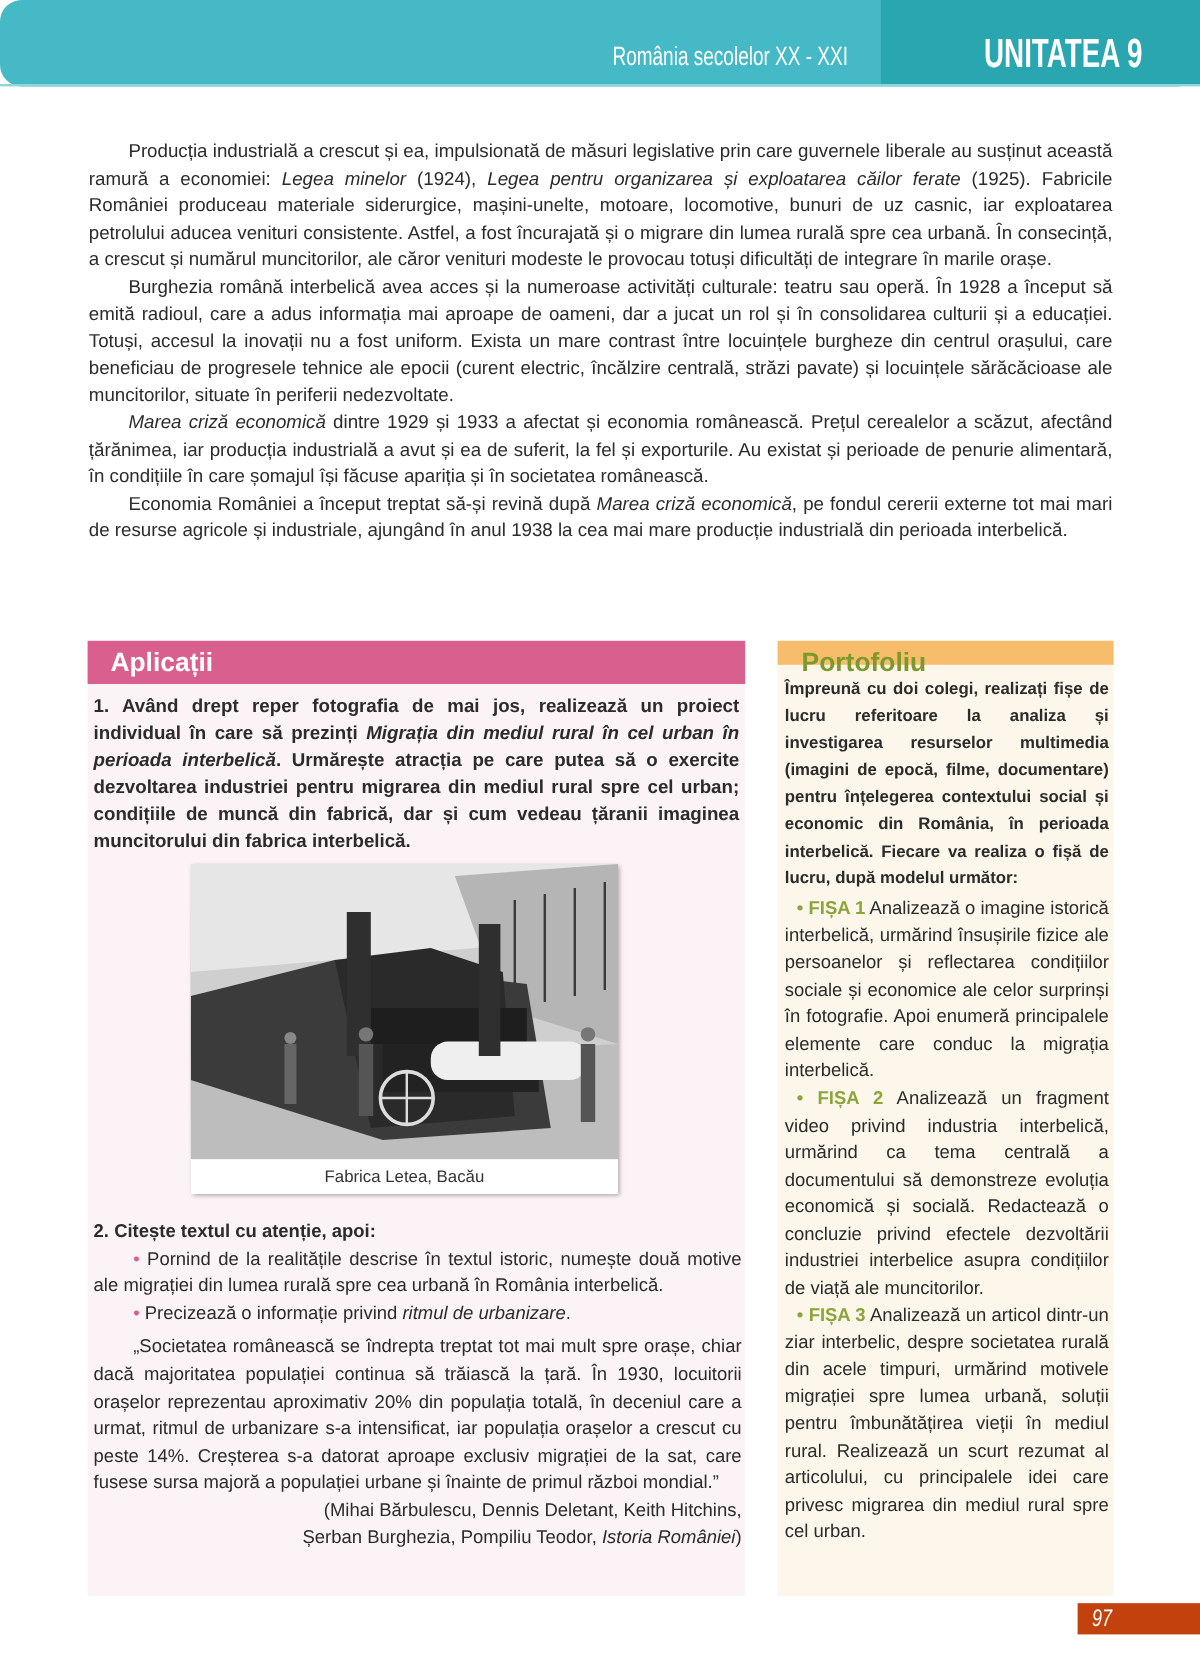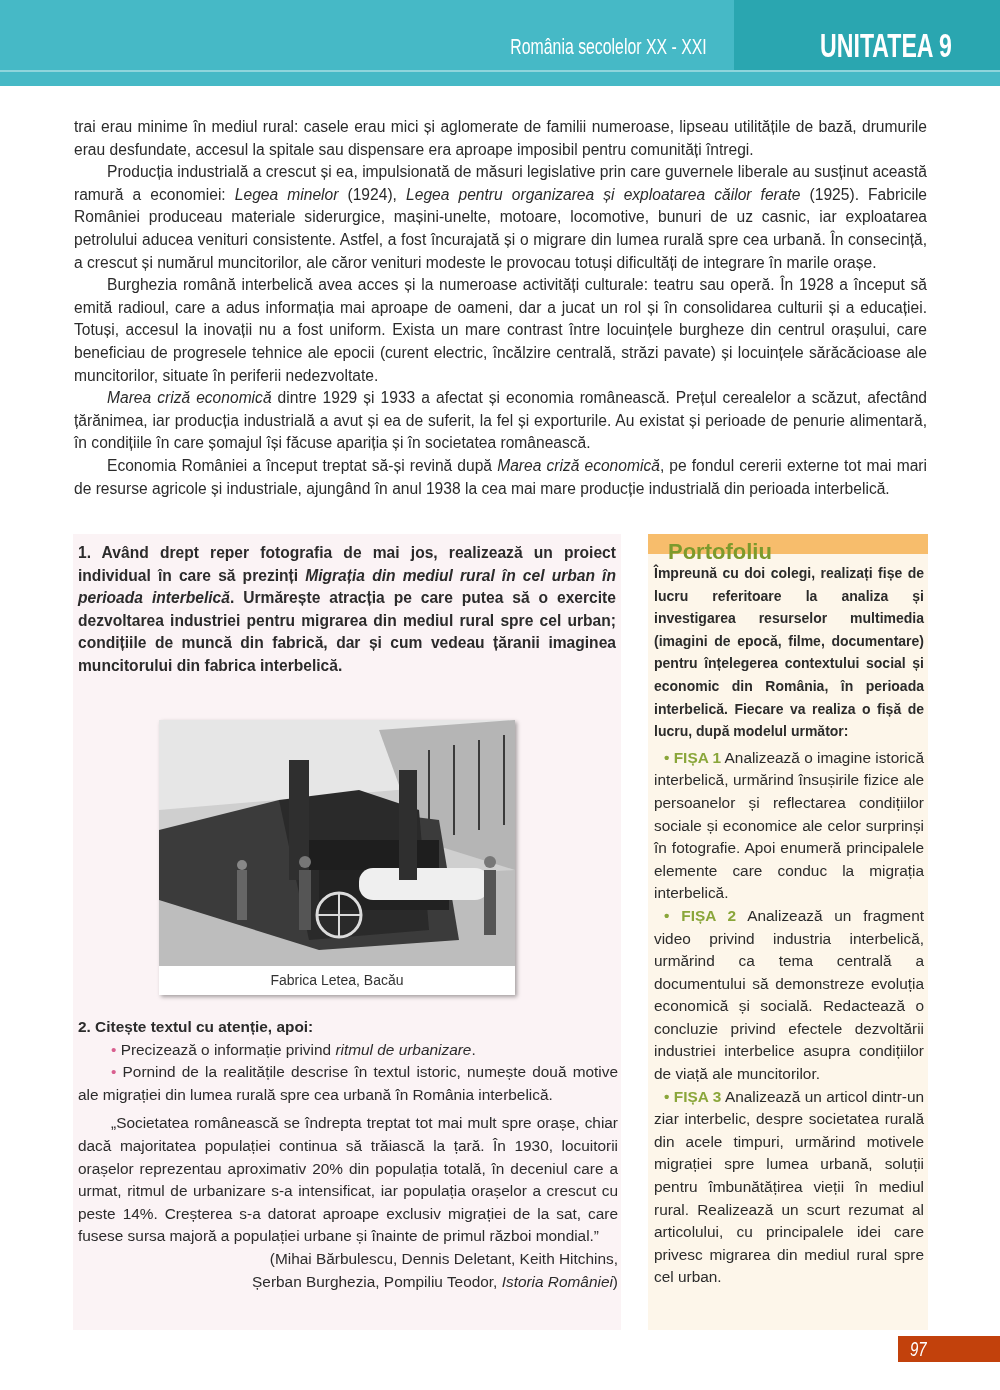--- a/index.html
+++ b/index.html
@@ -5,7 +5,7 @@
   html, body { margin:0; padding:0; }
   body { width:1000px; height:1390px; position:relative; background:#ffffff; overflow:hidden;
          font-family:"Liberation Sans", sans-serif; color:#2b2b2b; }
-  .header { position:absolute; left:0; top:0; width:1000px; height:86px; background:#46b9c6; }
+  .header { position:absolute; left:0; top:0; width:1000px; height:72px; background:#46b9c6;border-radius:18px; }
   .header .hline { position:absolute; left:0; top:70px; width:1000px; height:2px; background:#8fd5dc; }
   .header .subtitle { position:absolute; right:293px; top:34px; color:#fff; font-size:22px;
         font-family:"Liberation Sans Narrow","Liberation Sans", sans-serif; letter-spacing:0px;

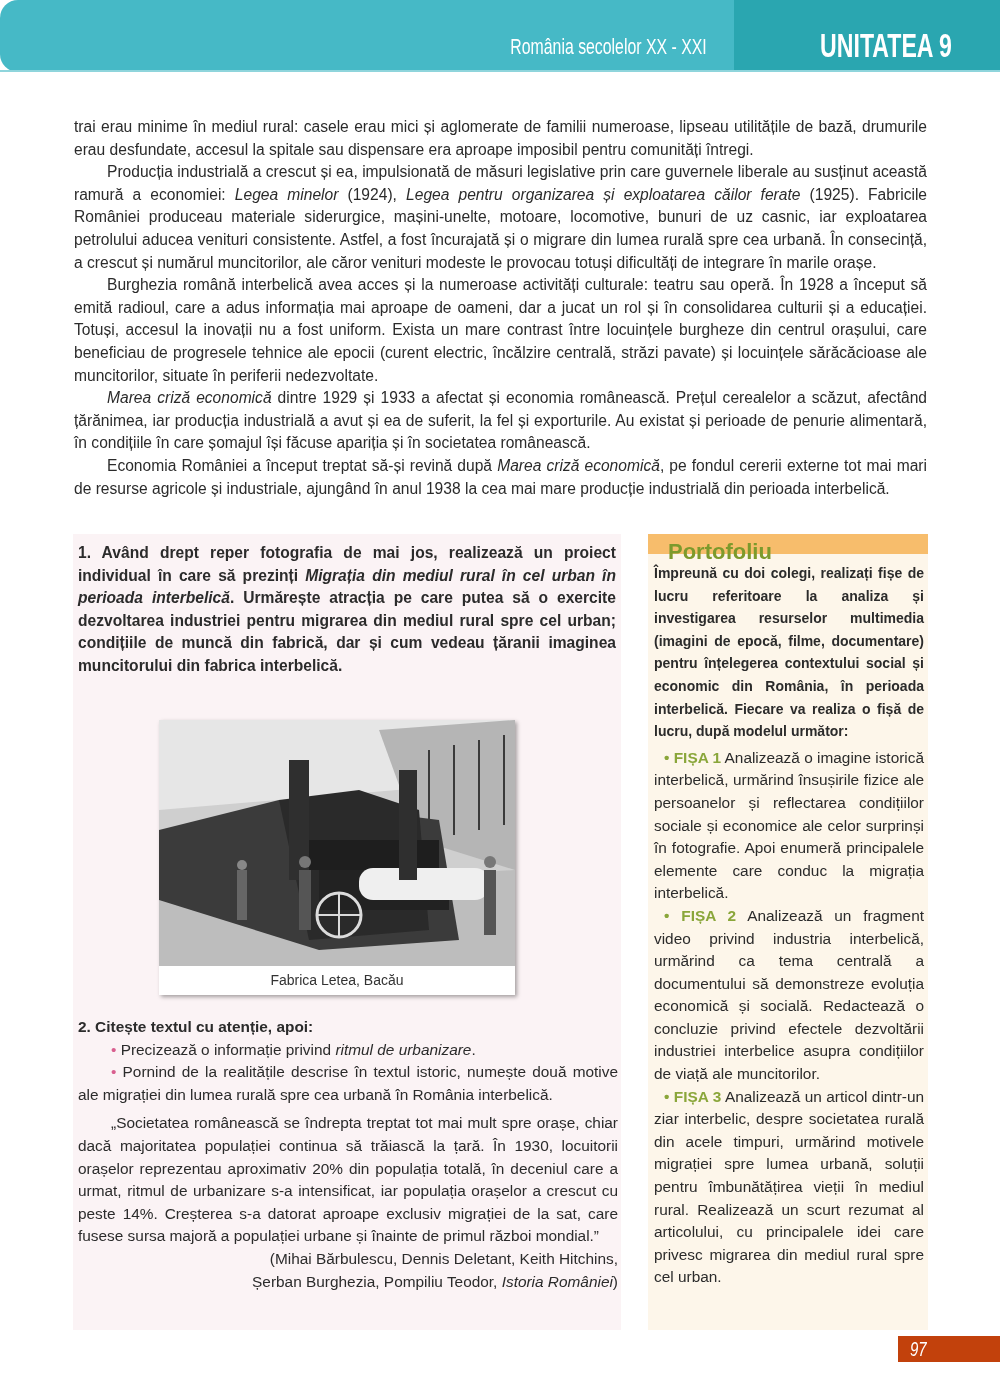--- a/index.html
+++ b/index.html
@@ -61,7 +61,6 @@
 </div>
 
 <div class="body-text">
-  <p>trai erau minime în mediul rural: casele erau mici și aglomerate de familii numeroase, lipseau utilitățile de bază, drumurile erau desfundate, accesul la spitale sau dispensare era aproape imposibil pentru comunități întregi.</p>
   <p class="ind"><span>Producția industrială a crescut și ea, impulsionată de măsuri legislative prin care guvernele liberale au susținut această ramură a economiei: </span><i>Legea minelor</i><span> (1924), </span><i>Legea pentru organizarea și exploatarea căilor ferate</i><span> (1925). Fabricile României produceau materiale siderurgice, mașini-unelte, motoare, locomotive, bunuri de uz casnic, iar exploatarea petrolului aducea venituri consistente. Astfel, a fost încurajată și o migrare din lumea rurală spre cea urbană. În consecință, a crescut și numărul muncitorilor, ale căror venituri modeste le provocau totuși dificultăți de integrare în marile orașe.</span></p>
   <p class="ind">Burghezia română interbelică avea acces și la numeroase activități culturale: teatru sau operă. În 1928 a început să emită radioul, care a adus informația mai aproape de oameni, dar a jucat un rol și în consolidarea culturii și a educației. Totuși, accesul la inovații nu a fost uniform. Exista un mare contrast între locuințele burgheze din centrul orașului, care beneficiau de progresele tehnice ale epocii (curent electric, încălzire centrală, străzi pavate) și locuințele sărăcăcioase ale muncitorilor, situate în periferii nedezvoltate.</p>
   <p class="ind"><i>Marea criză economică</i><span> dintre 1929 și 1933 a afectat și economia românească. Prețul cerealelor a scăzut, afectând țărănimea, iar producția industrială a avut și ea de suferit, la fel și exporturile. Au existat și perioade de penurie alimentară, în condițiile în care șomajul își făcuse apariția și în societatea românească.</span></p>

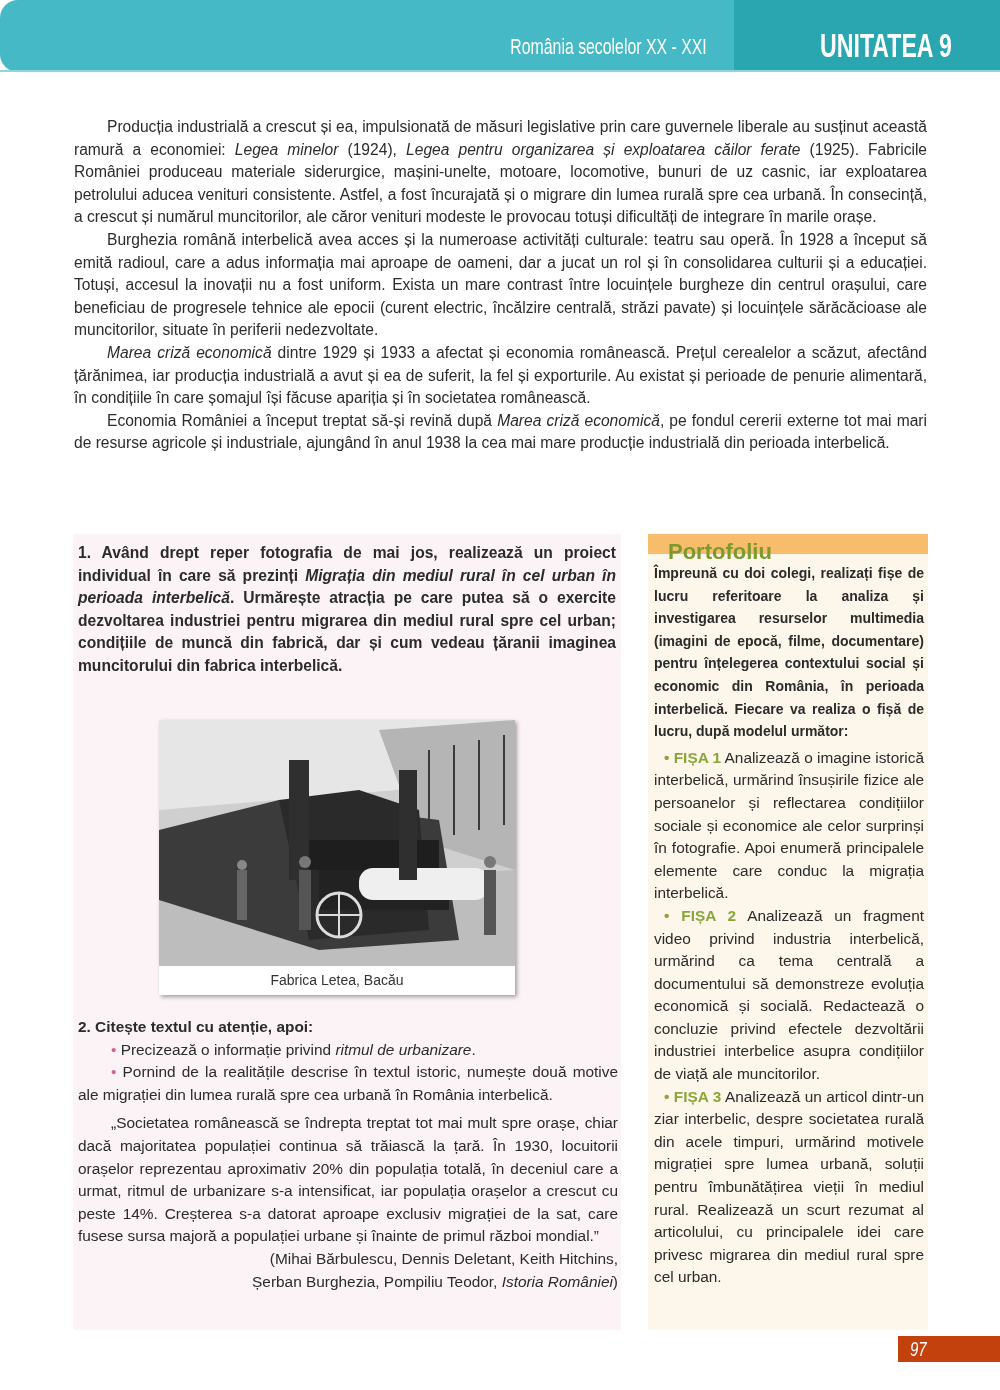--- a/index.html
+++ b/index.html
@@ -68,6 +68,7 @@
 </div>
 
 <div class="apl">
+  <div class="apl-head">Aplicații</div>
   <div class="apl-q1"><span>1. Având drept reper fotografia de mai jos, realizează un proiect individual în care să prezinți </span><i>Migrația din mediul rural în cel urban în perioada interbelică</i><span>. Urmărește atracția pe care putea să o exercite dezvoltarea industriei pentru migrarea din mediul rural spre cel urban; condițiile de muncă din fabrică, dar și cum vedeau țăranii imaginea muncitorului din fabrica interbelică.</span></div>
 
   <div class="photo">

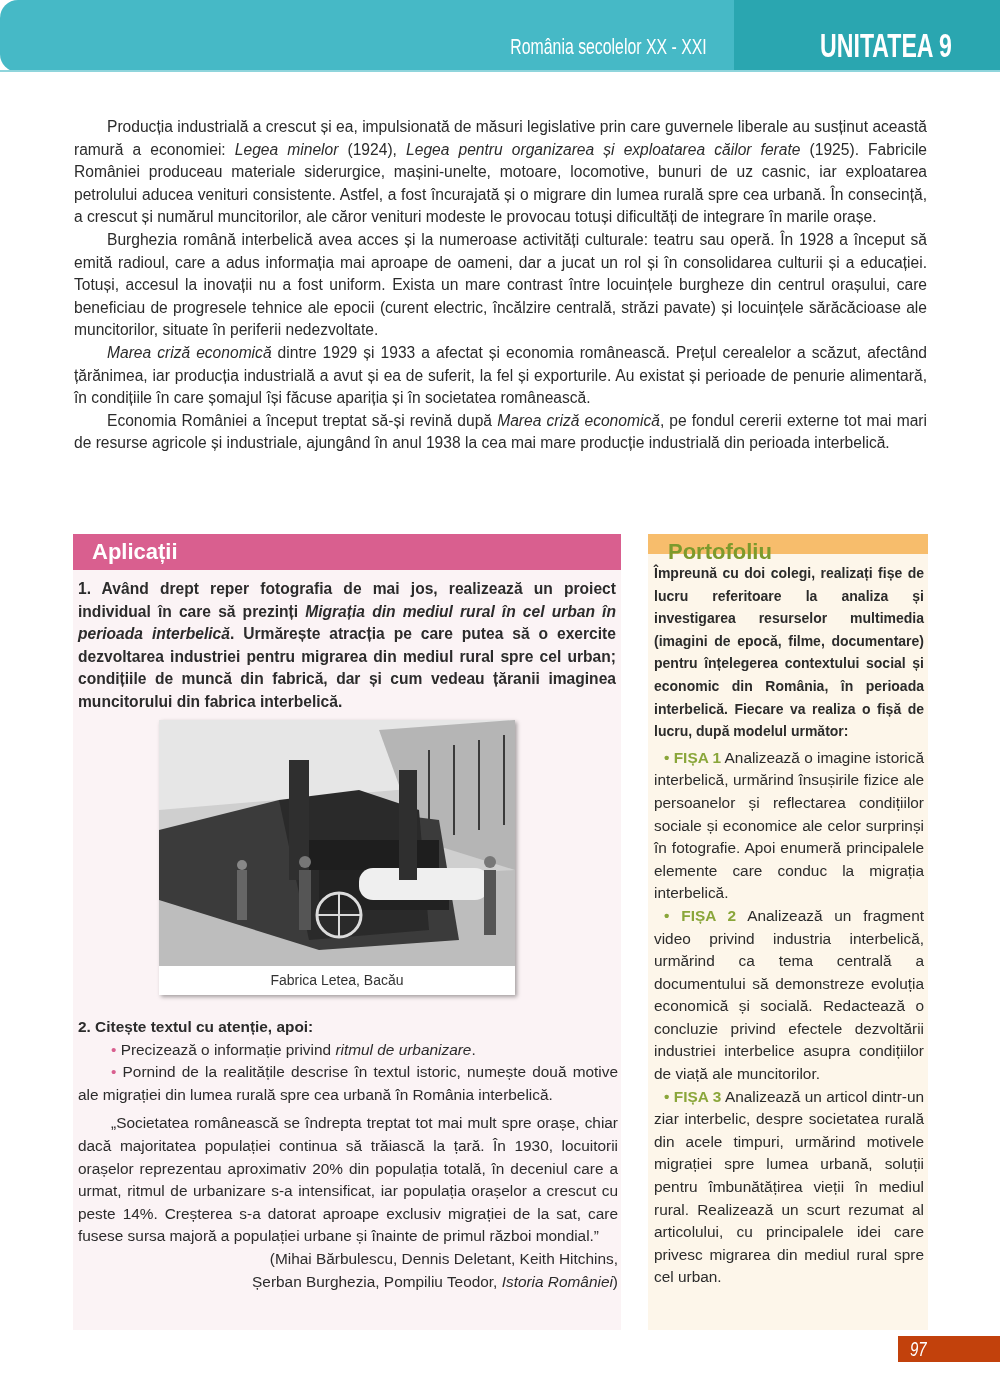--- a/index.html
+++ b/index.html
@@ -107,8 +107,8 @@
 
   <div class="apl-q2">
     <div class="q2title">2. Citește textul cu atenție, apoi:</div>
+    <div class="bullet"><span class="dot">• </span><span>Pornind de la realitățile descrise în textul istoric, numește două motive ale migrației din lumea rurală spre cea urbană în România interbelică.</span></div>
     <div class="bullet"><span class="dot">• </span><span>Precizează o informație privind </span><i>ritmul de urbanizare</i><span>.</span></div>
-    <div class="bullet"><span class="dot">• </span><span>Pornind de la realitățile descrise în textul istoric, numește două motive ale migrației din lumea rurală spre cea urbană în România interbelică.</span></div>
     <div class="quote">„Societatea românească se îndrepta treptat tot mai mult spre orașe, chiar dacă majoritatea populației continua să trăiască la țară. În 1930, locuitorii orașelor reprezentau aproximativ 20% din populația totală, în deceniul care a urmat, ritmul de urbanizare s-a intensificat, iar populația orașelor a crescut cu peste 14%. Creșterea s-a datorat aproape exclusiv migrației de la sat, care fusese sursa majoră a populației urbane și înainte de primul război mondial.”</div>
     <div class="cite">(Mihai Bărbulescu, Dennis Deletant, Keith Hitchins,</div>
     <div class="cite"><span>Șerban Burghezia, Pompiliu Teodor, </span><i>Istoria României</i><span>)</span></div>

